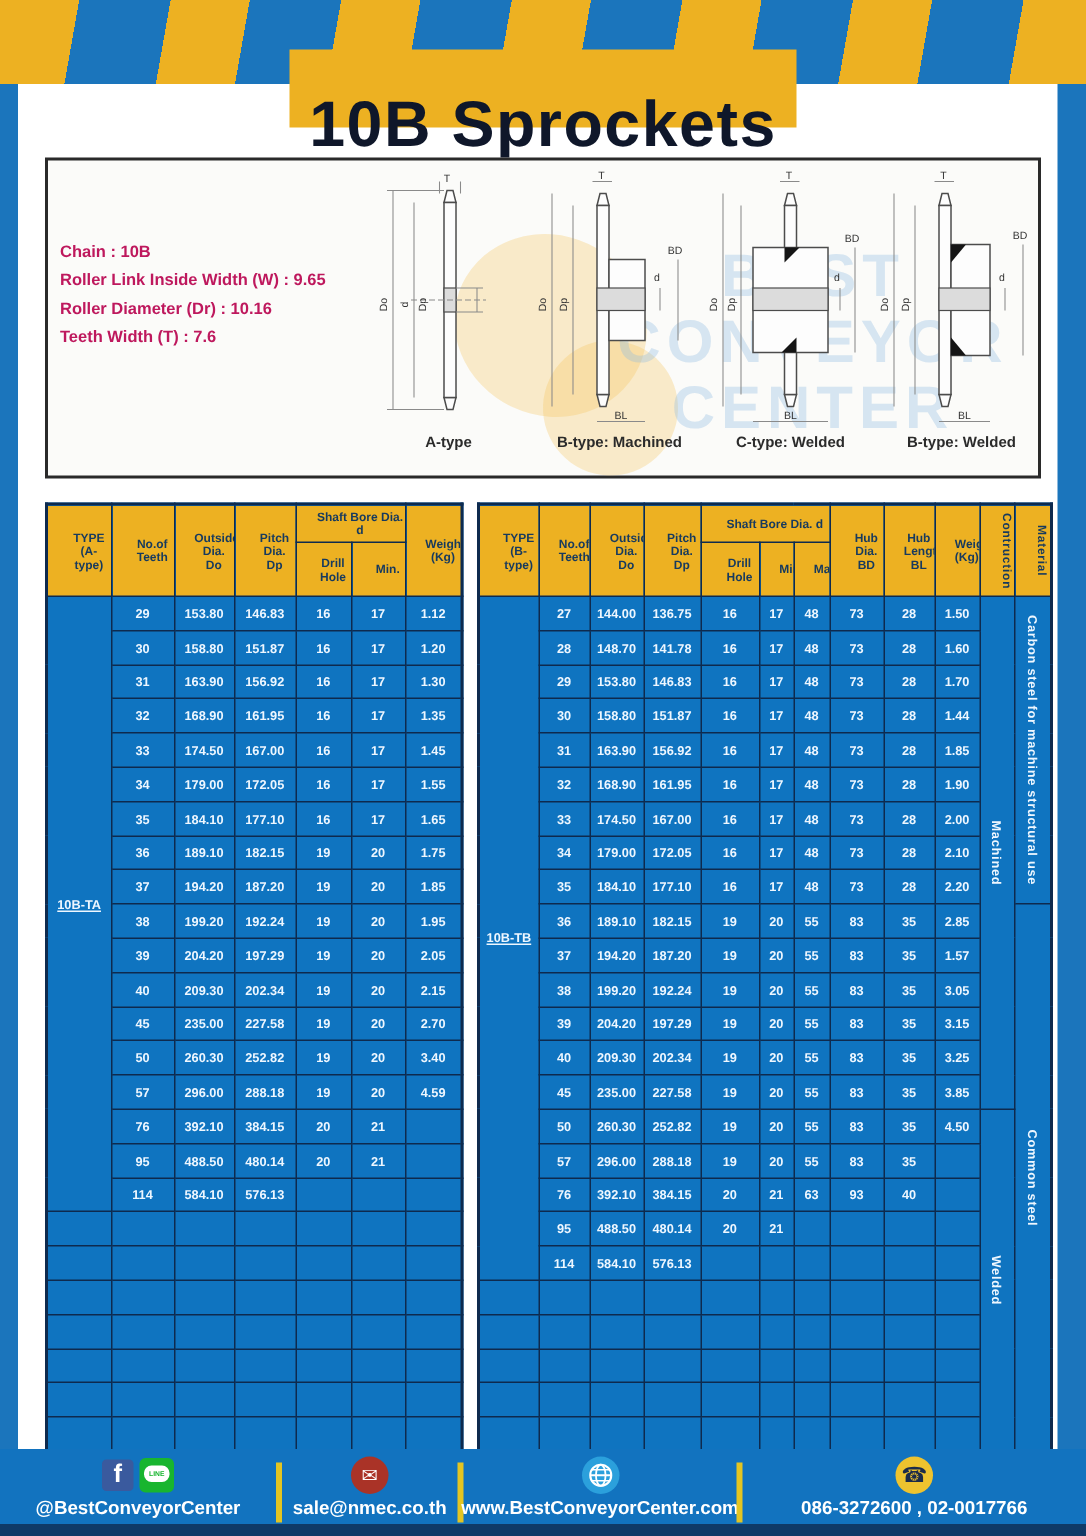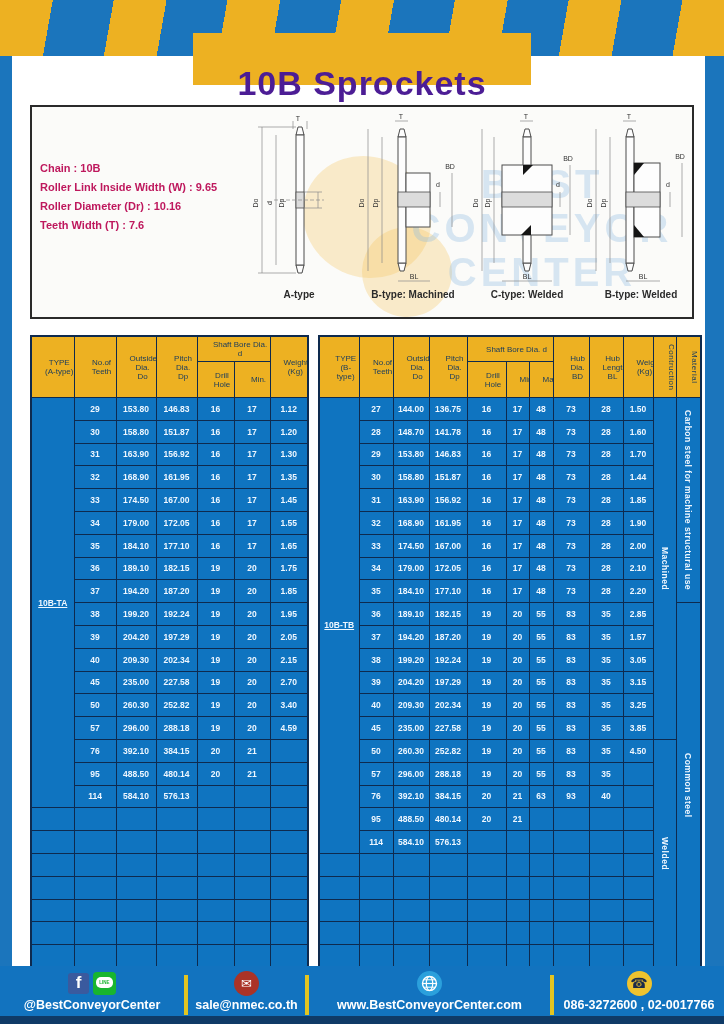--- a/index.html
+++ b/index.html
@@ -11,7 +11,7 @@
   
   #title-box{position:absolute;left:193px;top:33px;width:338px;height:52px;background:#edb122;
     display:flex;align-items:center;justify-content:center;}
-  #title-box .t{font-size:34px;font-weight:bold;color:#4c1d95;letter-spacing:1px;margin-top:48px;}
+  #title-box .t{font-size:43px;font-weight:bold;color:#0f172a;letter-spacing:1px;margin-top:48px;}
   
   #spec-panel{position:absolute;left:30px;top:105px;width:664px;height:214px;background:#fbfbf9;
     border:2px solid #2a2a2a;box-sizing:border-box;}

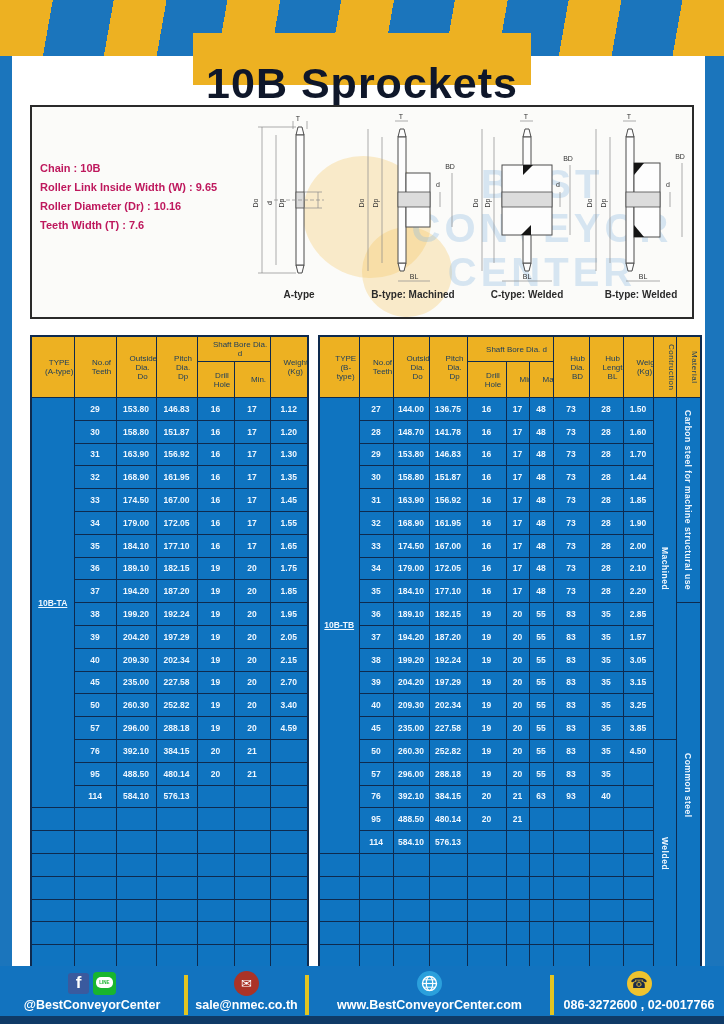--- a/index.html
+++ b/index.html
@@ -32,7 +32,7 @@
   table.sk{position:absolute;border-collapse:collapse;table-layout:fixed;background:#0f74c0;}
   table.sk th,table.sk td{border:1px solid #0e2a4e;padding:0;text-align:center;vertical-align:middle;overflow:hidden;}
   table.sk{border:2px solid #0e2a4e;}
-  table.sk th{background:#edb122;color:#173a5e;font-size:8px;font-weight:normal;white-space:pre-line;line-height:9px;padding-left:13px;}
+  table.sk th{background:#edb122;color:#173a5e;font-size:8px;font-weight:bold;white-space:pre-line;line-height:9px;padding-left:13px;}
   table.sk td{background:#0f74c0;color:#eef7ff;font-size:8.5px;font-weight:bold;height:21.8px;}
   #left-table{left:30px;top:335px;width:277px;}
   #right-table{left:318px;top:335px;width:382px;}

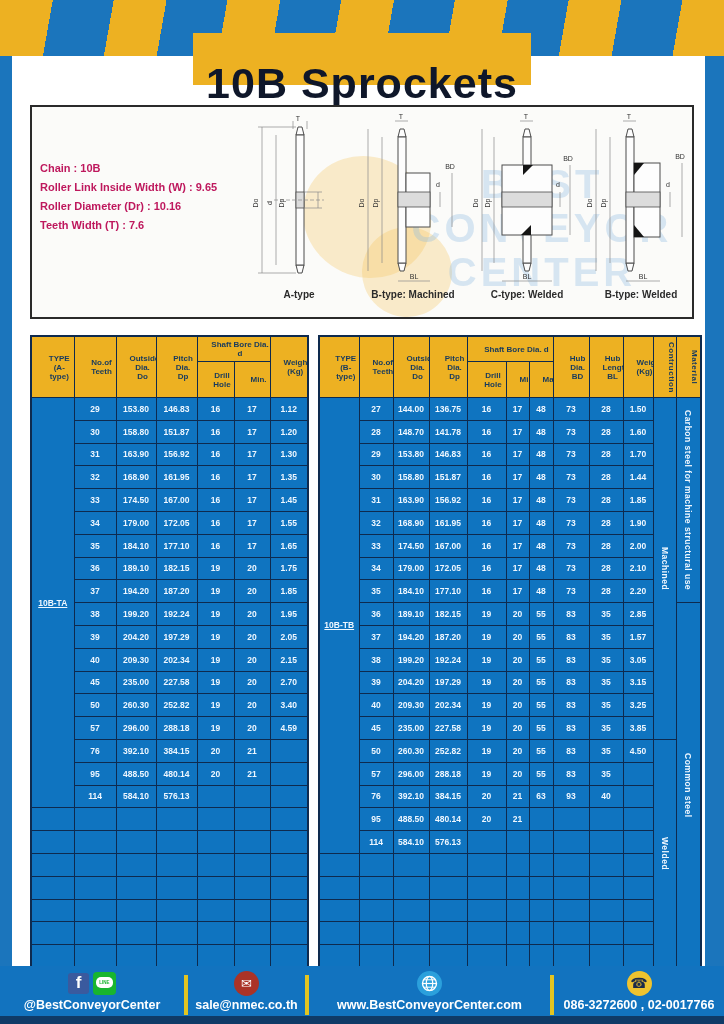--- a/index.html
+++ b/index.html
@@ -773,7 +773,7 @@
       <div class="lbl">sale@nmec.co.th</div>
     </div>
     <div class="f-div"></div>
-    <div class="f-item" style="width:241px">
+    <div class="f-item" style="width:182px">
       <div class="icons">
         <div class="ic-round ic-globe">
           <svg width="17" height="17" viewBox="0 0 17 17">

